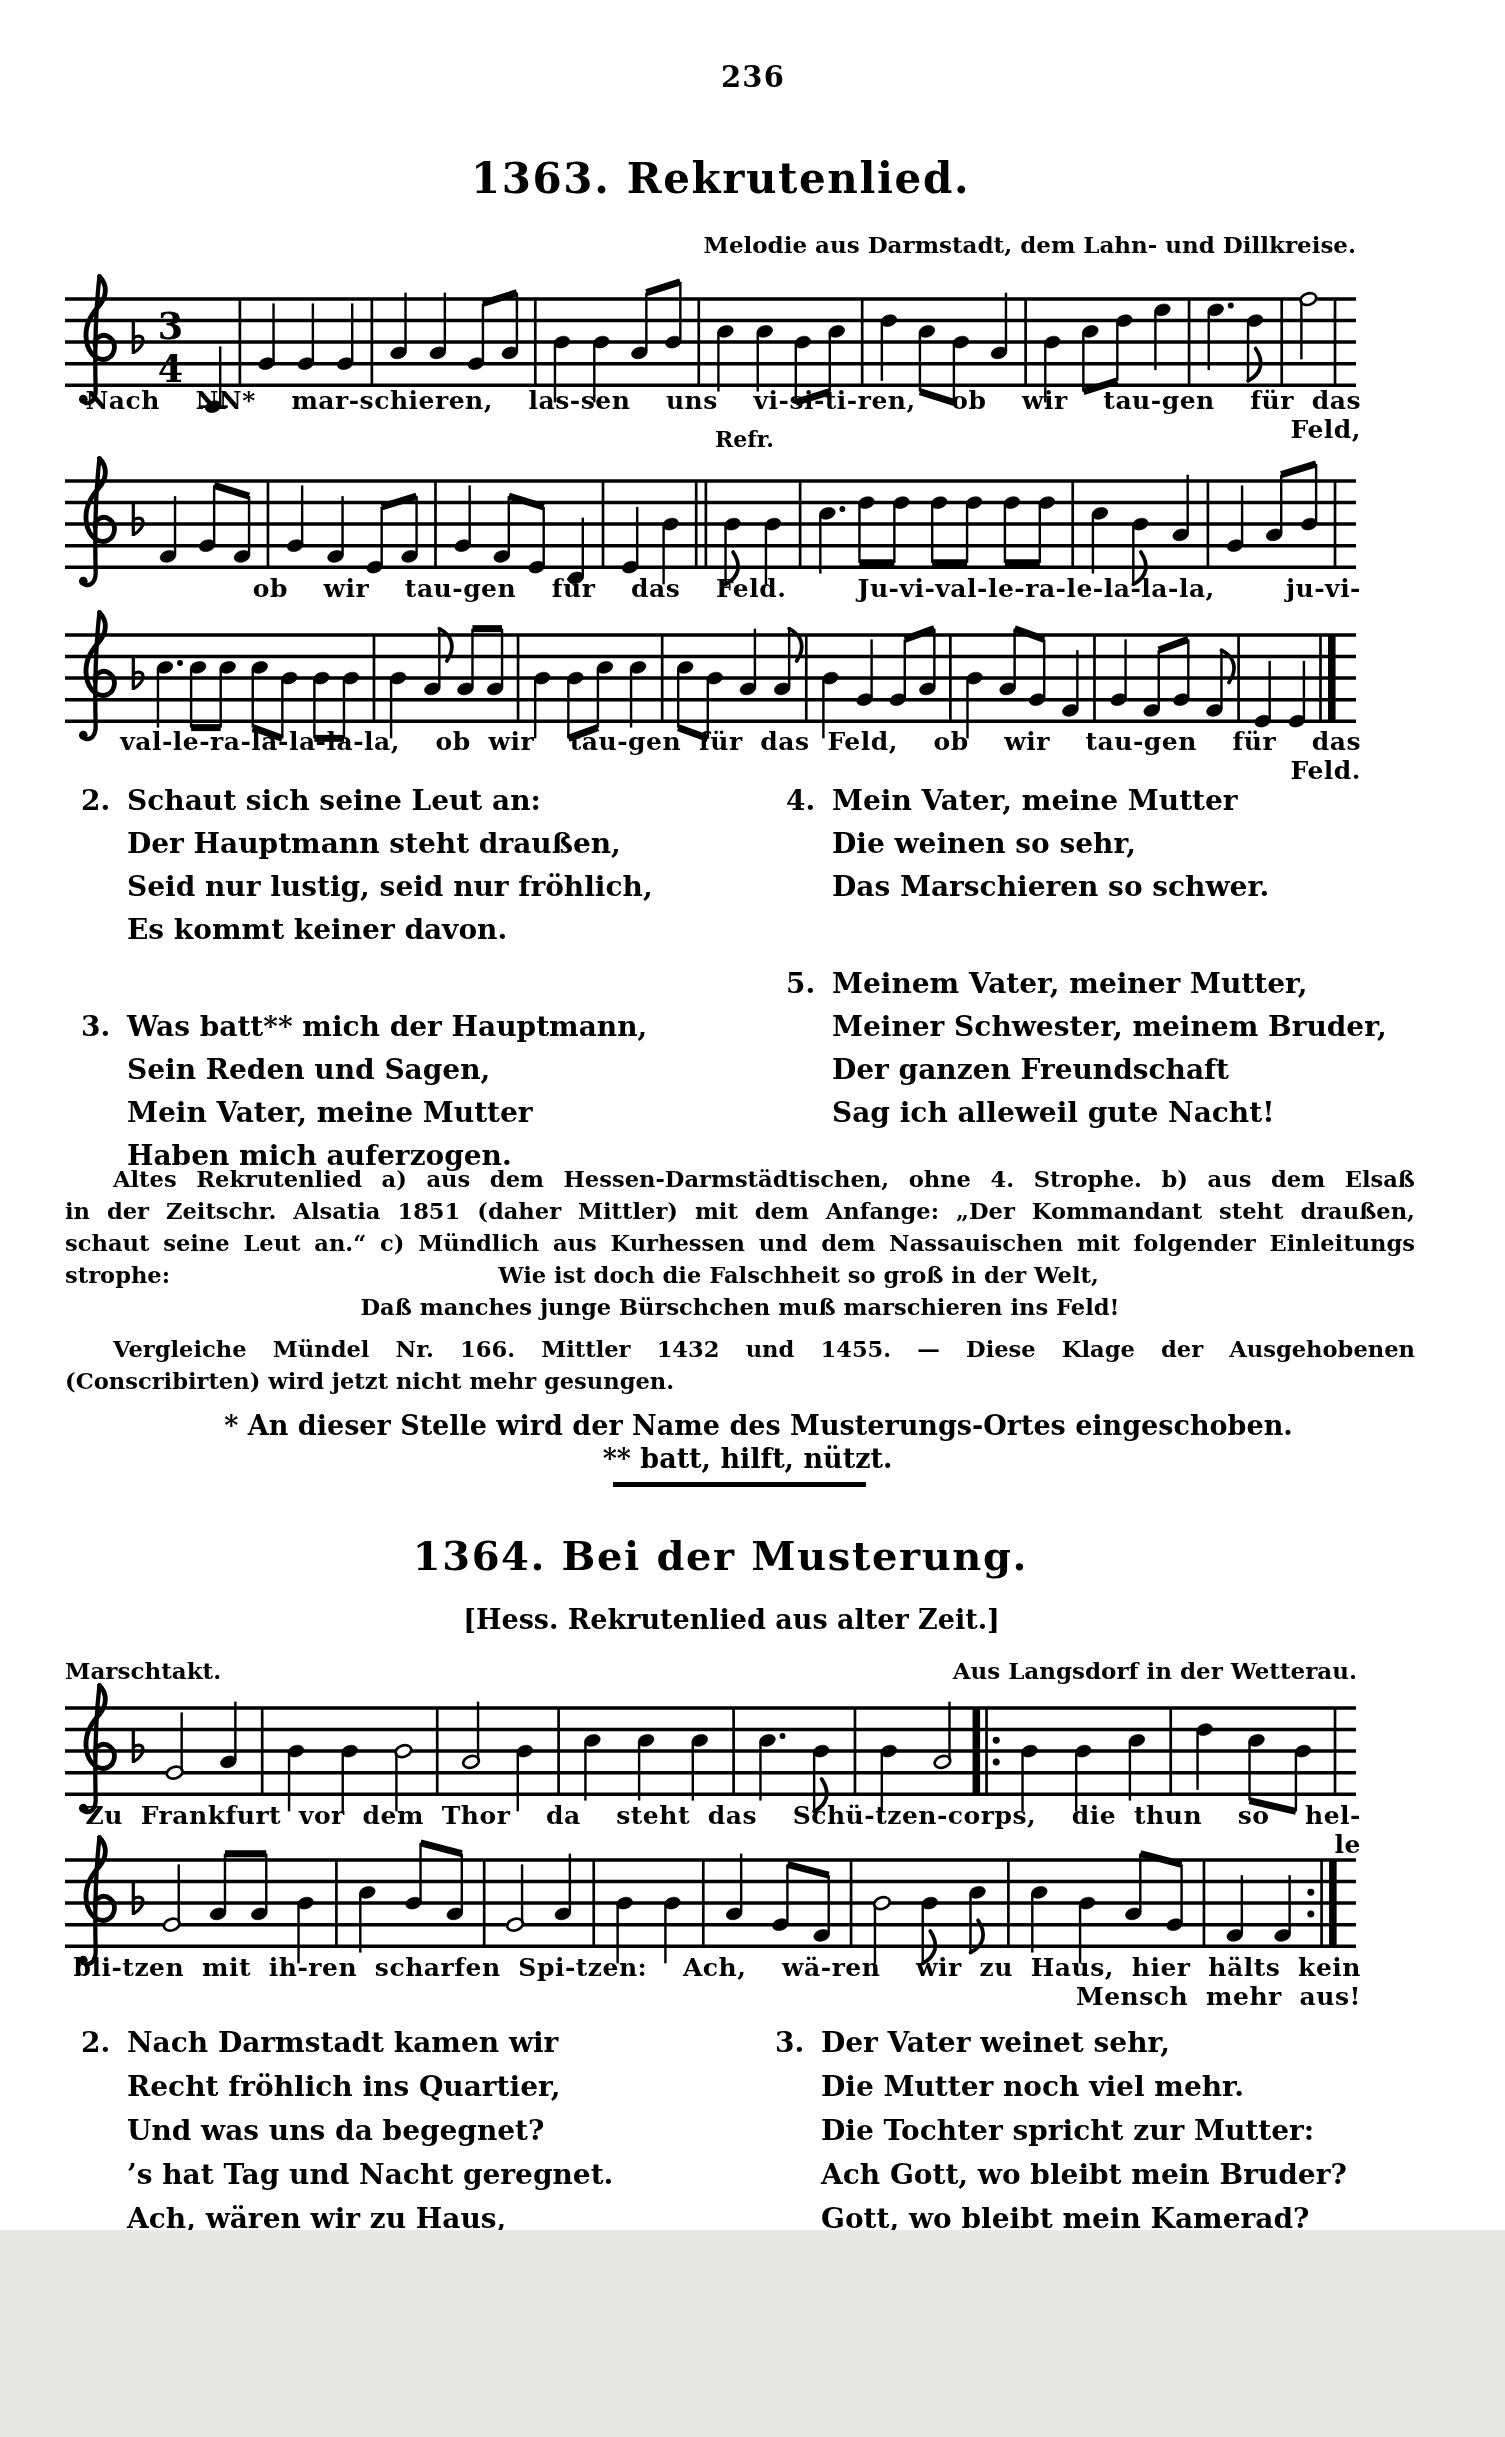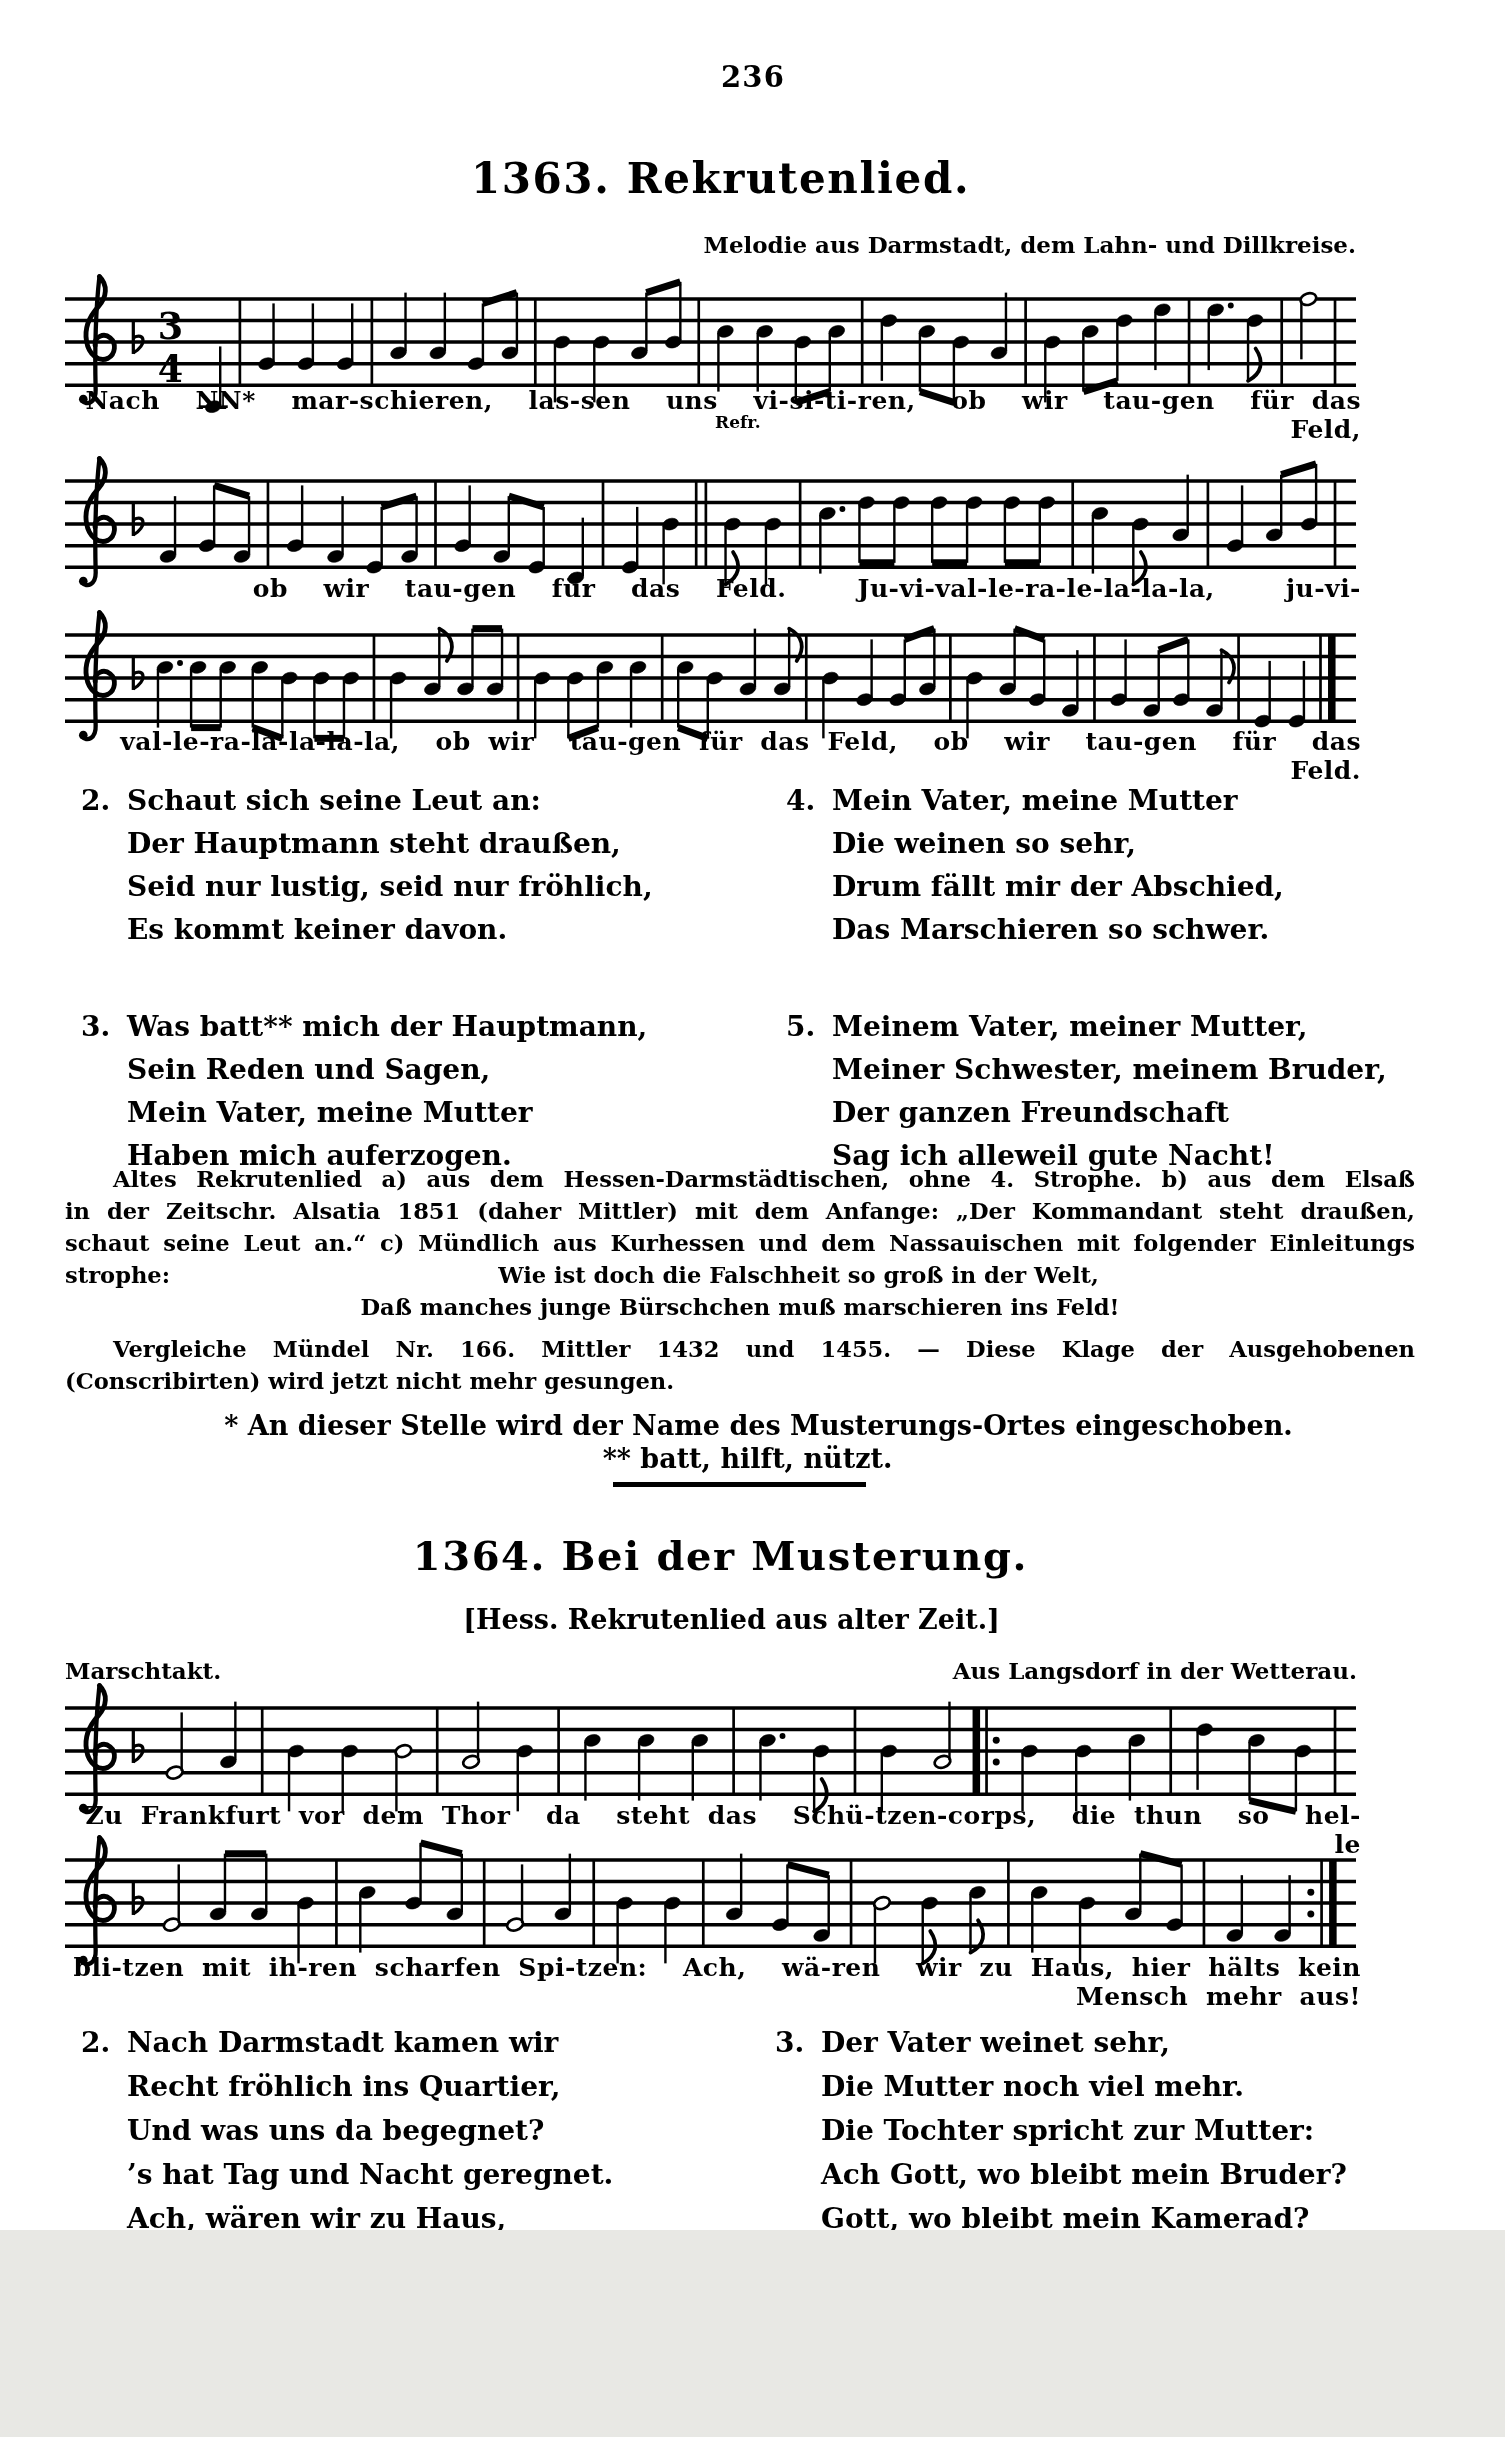--- a/index.html
+++ b/index.html
@@ -21,7 +21,7 @@
     left:70px;width:1291px;text-align:right;
     font-size:25px;white-space:pre-wrap;word-spacing:8.6px;letter-spacing:0.5px;
   }
-  .refr{top:412px;left:715px;font-size:17px;}
+  .refr{top:426px;left:715px;font-size:22px;}
   .verses{position:absolute;display:flex;}
   .verse{display:flex;margin-bottom:54px;}
   .vnum{font-size:28px;width:46px;flex:0 0 auto;line-height:43px;}

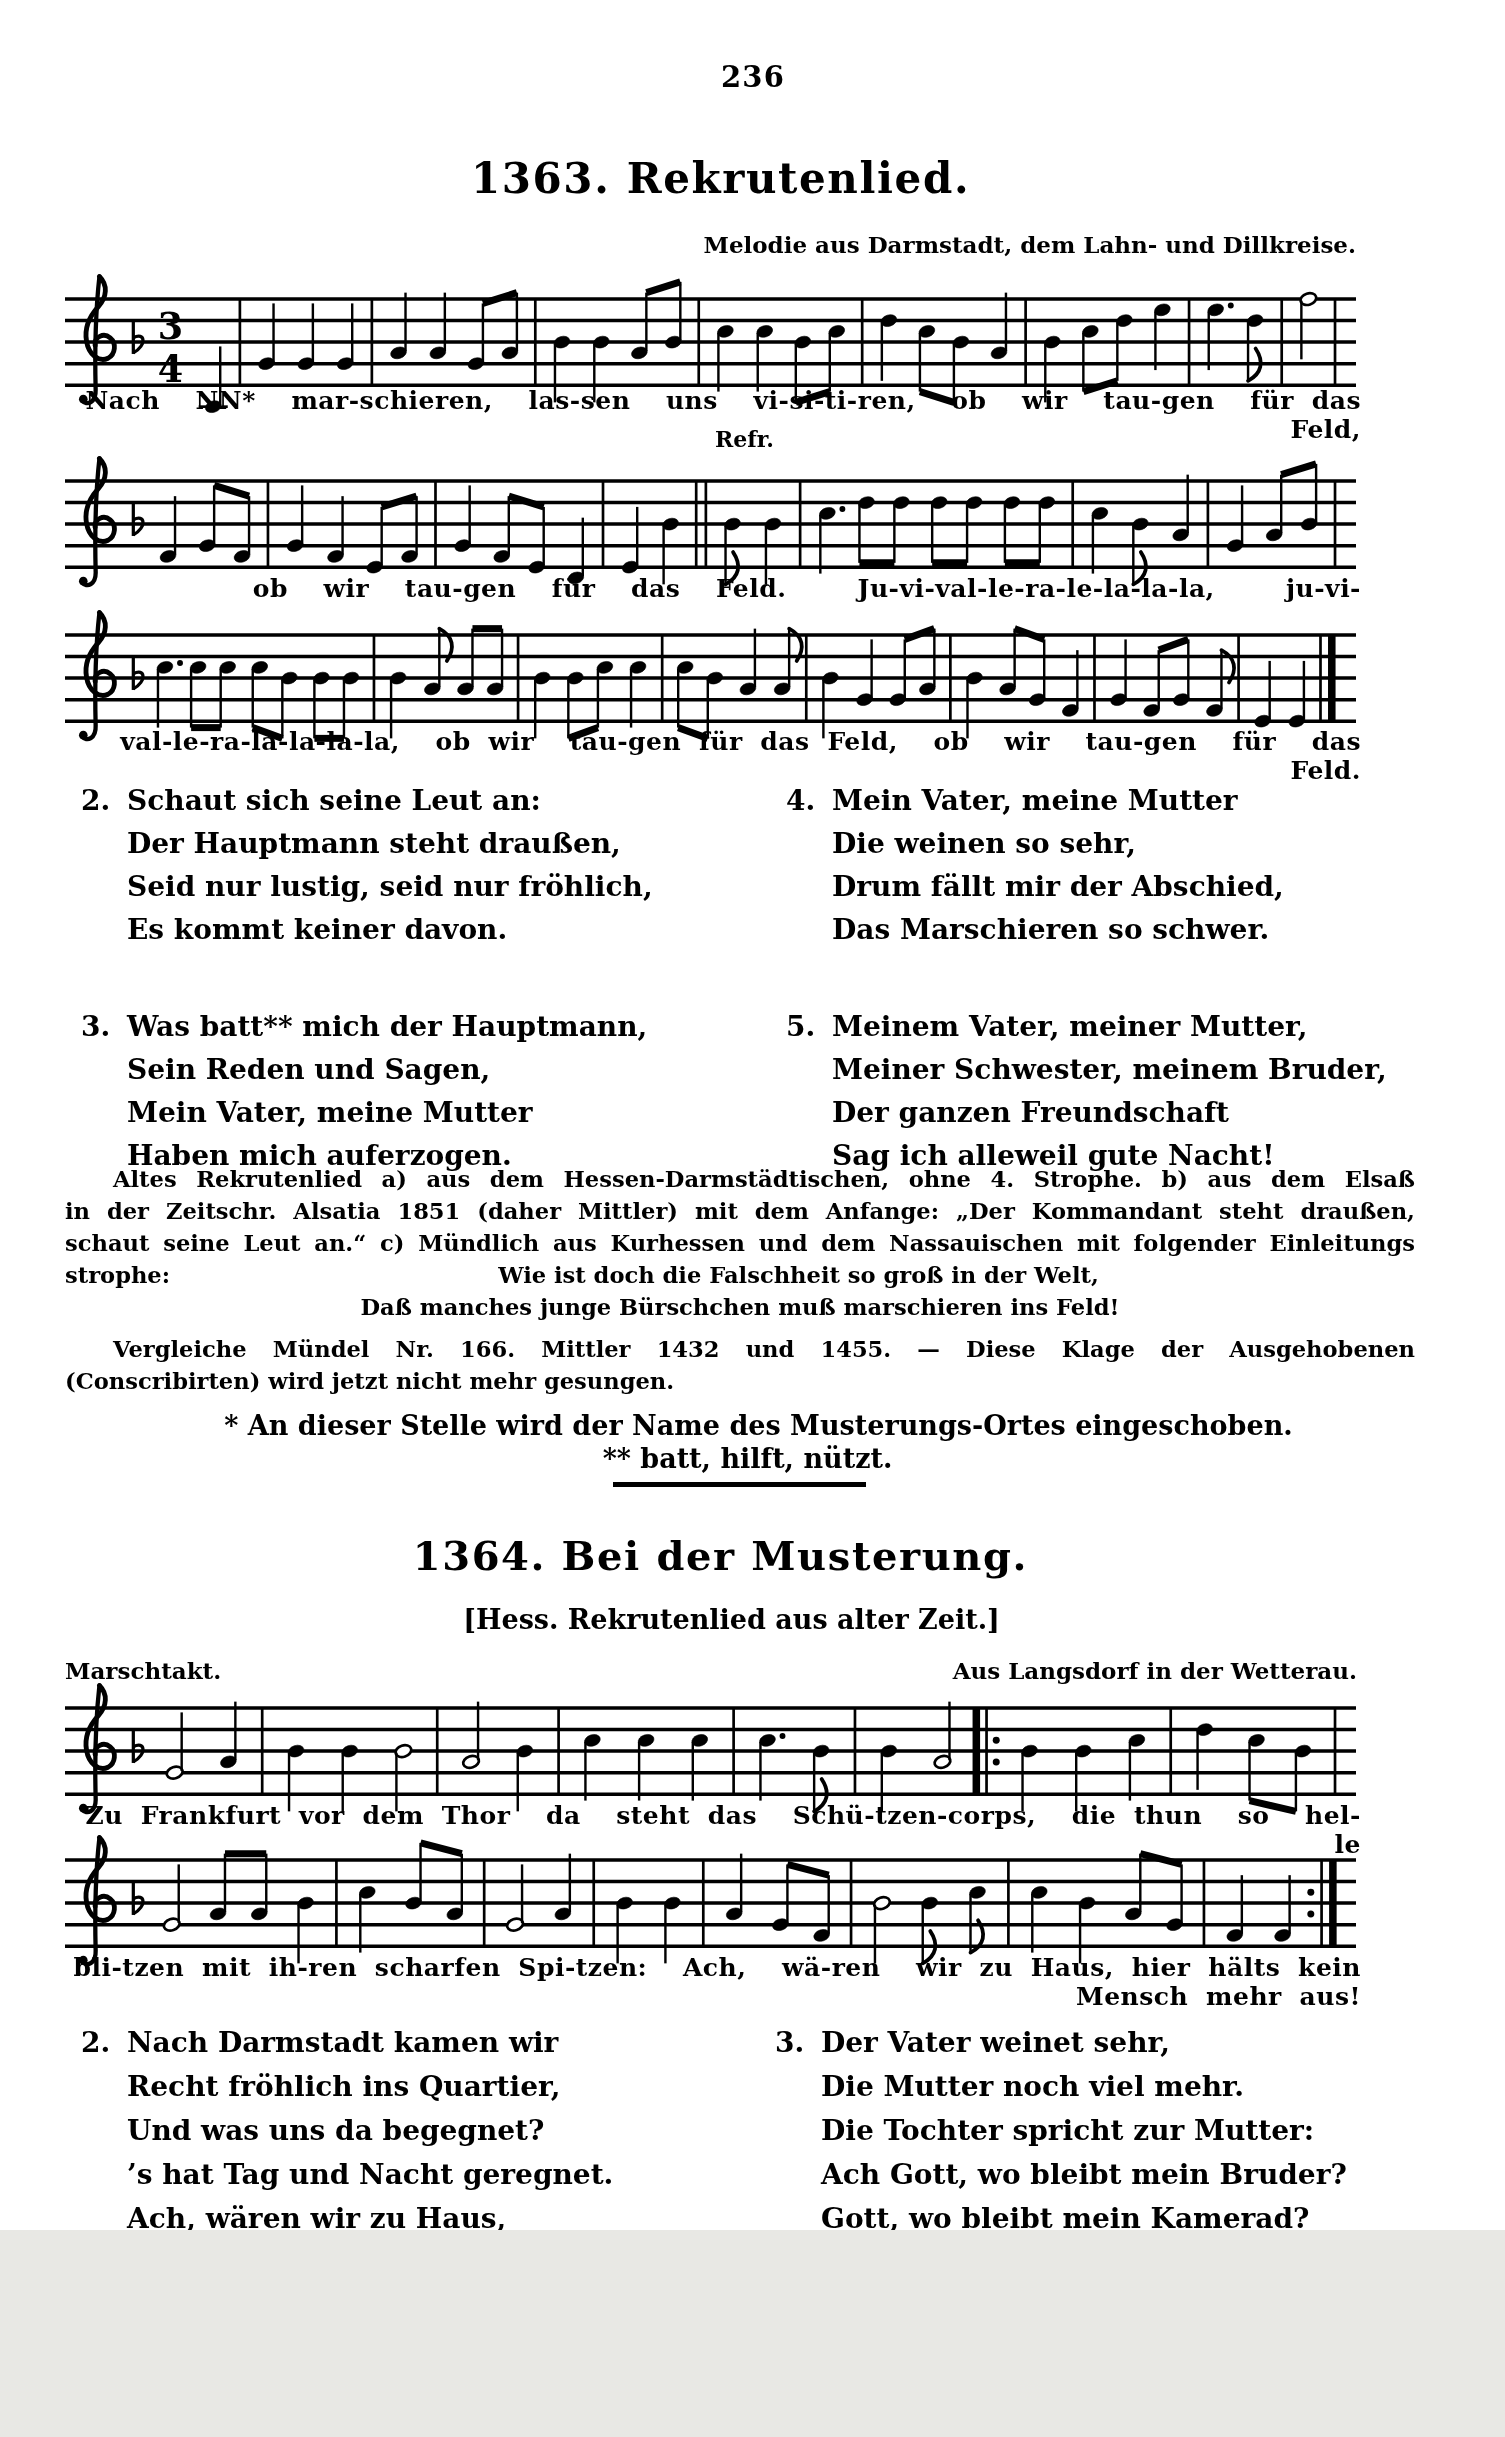--- a/index.html
+++ b/index.html
@@ -357,7 +357,6 @@
         <div class="vlines">
             <div>Mein Vater, meine Mutter</div>
             <div>Die weinen so sehr,</div>
-            <div>Drum fällt mir der Abschied,</div>
             <div>Das Marschieren so schwer.</div>
           </div>
       </div>

